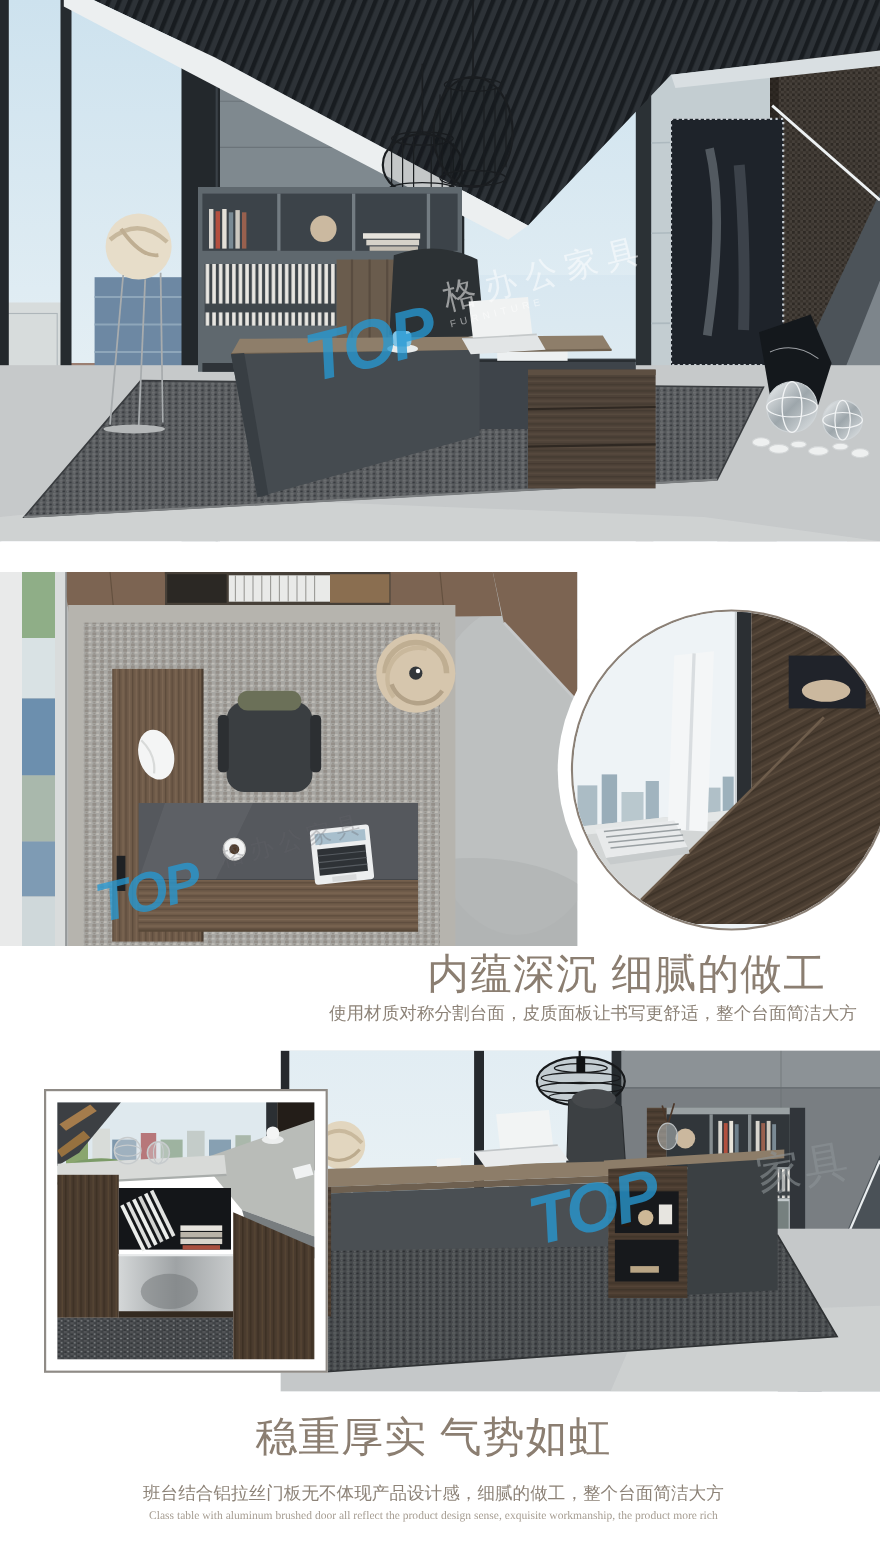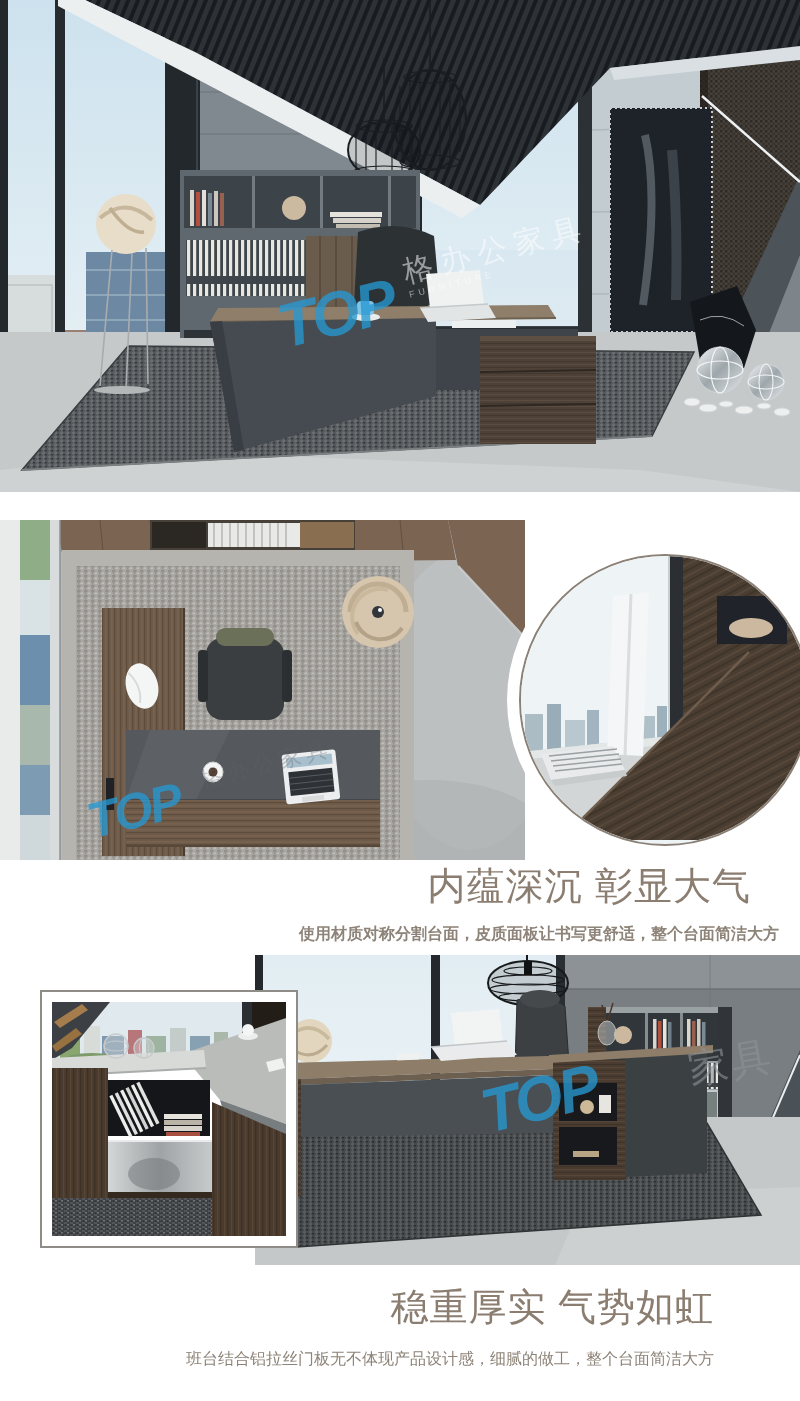--- a/index.html
+++ b/index.html
@@ -495,7 +495,7 @@
   </div>
 
   <div class="text-sec" id="section1">
-    <div class="h-cn">内蕴深沉 彰显大气</div>
+    <div class="h-cn">内蕴深沉 细腻的做工</div>
     <div class="sub-cn">使用材质对称分割台面，皮质面板让书写更舒适，整个台面简洁大方</div>
   </div>
 

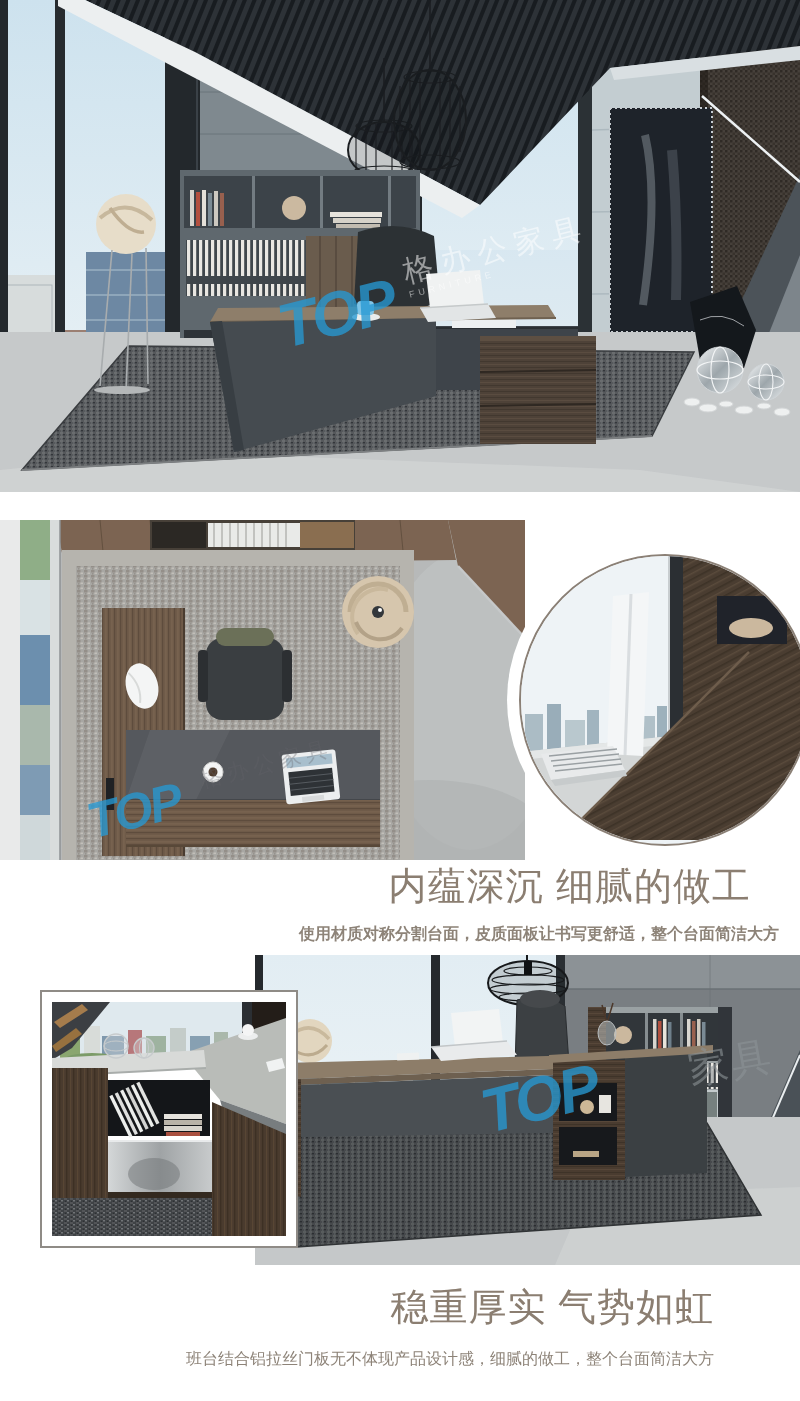--- a/index.html
+++ b/index.html
@@ -25,7 +25,7 @@
   .h-cn{font-size:38px;color:#8b7e71;letter-spacing:1px;font-weight:400;line-height:1.1;}
   #section1 .h-cn{padding-right:46px;}
   .sub-cn{font-size:16px;color:#8d8378;line-height:1.2;}
-  #section1 .sub-cn{margin-top:16px;padding-right:18px;font-weight:bold;}
+  #section1 .sub-cn{margin-top:4px;padding-right:18px;}
   #section2 .sub-cn{margin-top:20px;}
   .sub-en{font-size:10.5px;color:#a69d92;font-family:"Liberation Serif",serif;line-height:1.2;}
   #section1 .sub-en{margin-top:4px;padding-right:1px;}

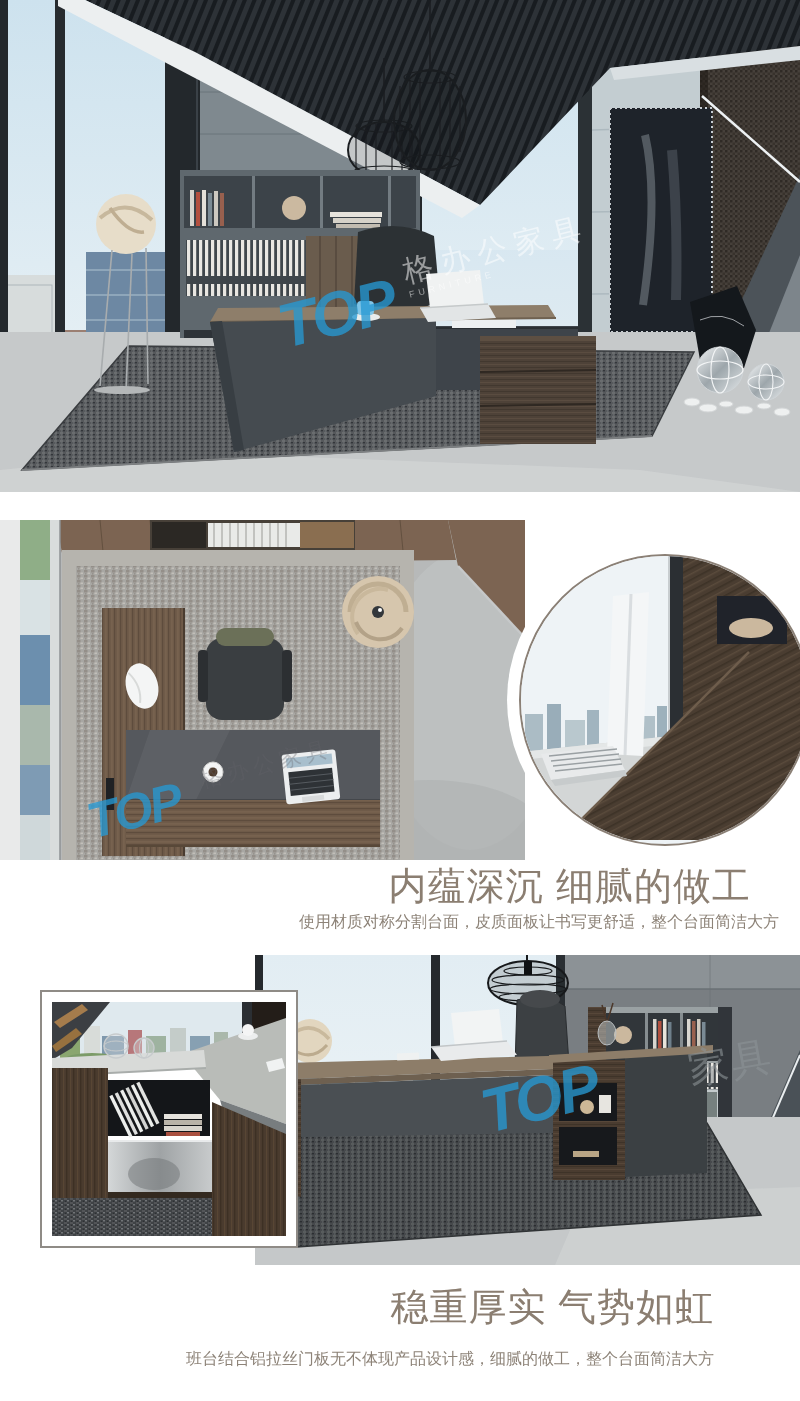--- a/index.html
+++ b/index.html
@@ -21,7 +21,7 @@
   .wm-en-sub{display:block;font-size:9px;letter-spacing:4px;font-style:normal;margin-top:4px;}
   .text-sec{position:absolute;}
   #section1{left:203px;top:866px;width:594px;text-align:right;}
-  #section2{left:54px;top:1287px;width:660px;text-align:right;}
+  #section2{left:64px;top:1287px;width:660px;text-align:center;}
   .h-cn{font-size:38px;color:#8b7e71;letter-spacing:1px;font-weight:400;line-height:1.1;}
   #section1 .h-cn{padding-right:46px;}
   .sub-cn{font-size:16px;color:#8d8378;line-height:1.2;}

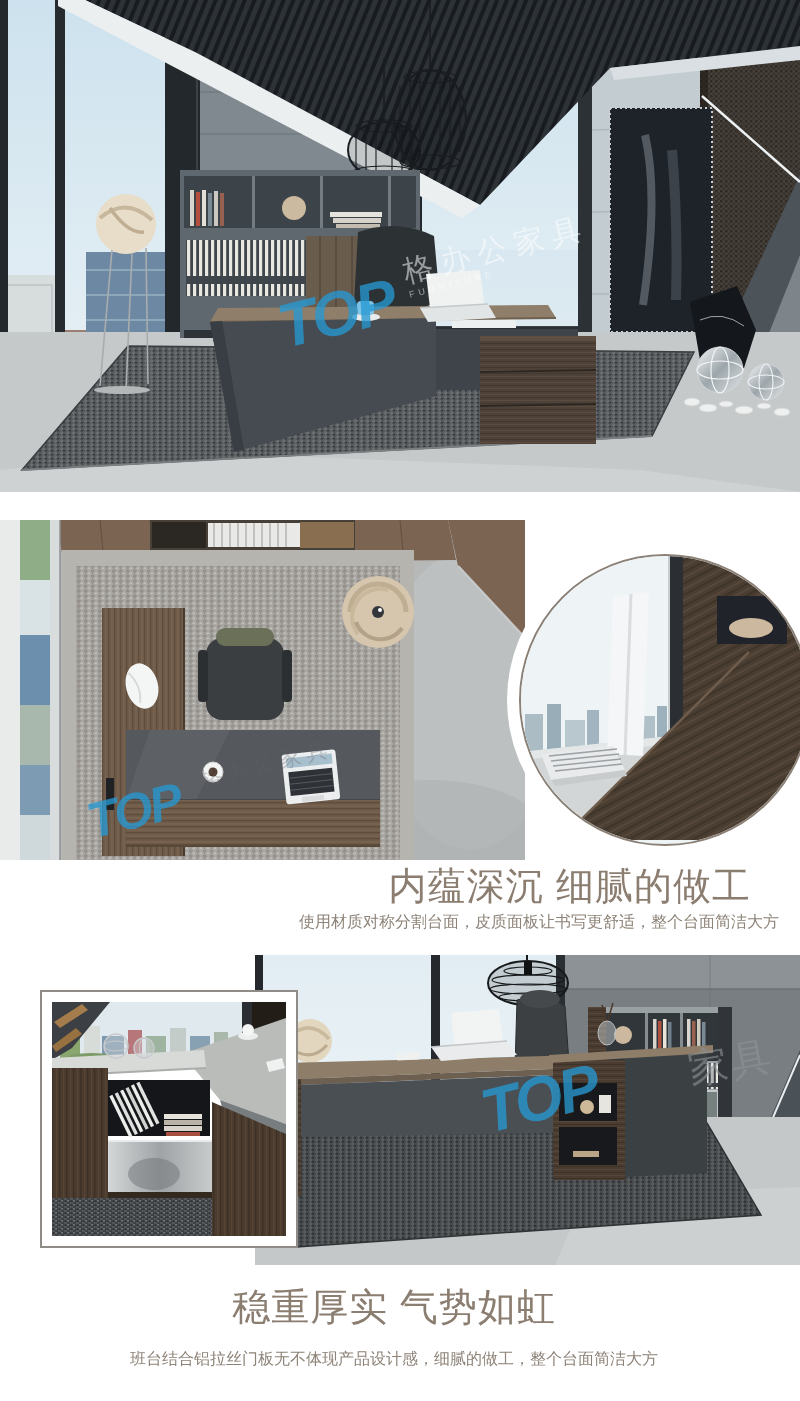--- a/index.html
+++ b/index.html
@@ -752,6 +752,7 @@
   <div class="text-sec" id="section2">
     <div class="h-cn">稳重厚实 气势如虹</div>
     <div class="sub-cn">班台结合铝拉丝门板无不体现产品设计感，细腻的做工，整个台面简洁大方</div>
+    <div class="sub-en">Class table with aluminum brushed door all reflect the product design sense, exquisite workmanship, the product more rich</div>
   </div>
 
 </div>

